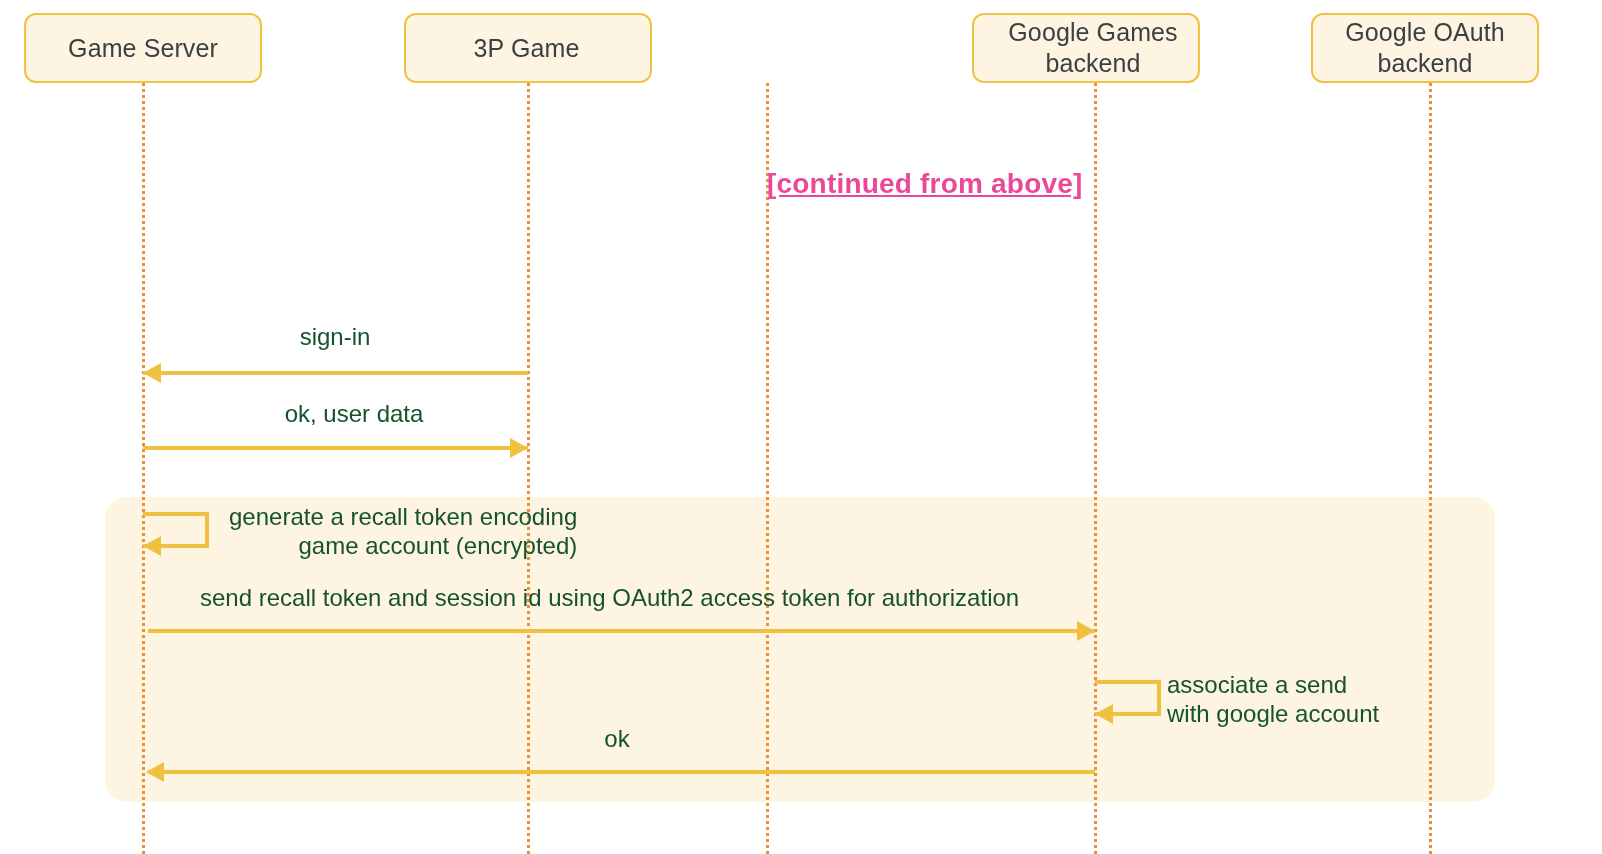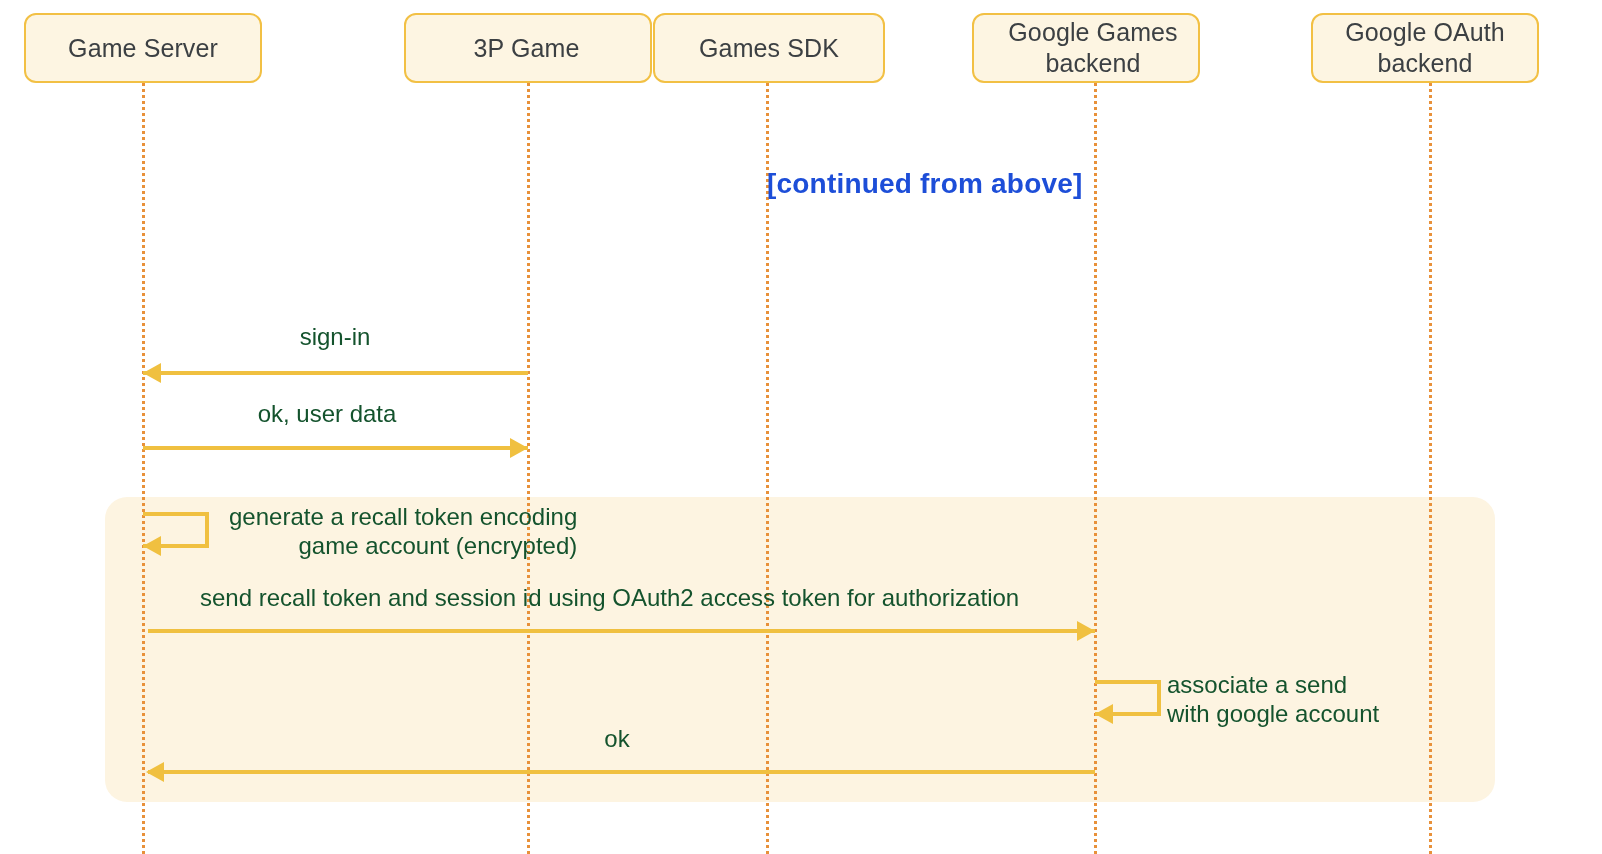--- a/index.html
+++ b/index.html
@@ -113,9 +113,6 @@
   <div class="participant-box" style="left:404px; top:13px; width:248px; height:70px;padding-left:7px;">
     <span>3P Game</span>
   </div>
-  <div class="participant-box" style="left:653px; top:13px; width:232px; height:70px;">
-    <span>Games SDK</span>
-  </div>
   <div class="participant-box" style="left:972px; top:13px; width:228px; height:70px; white-space:pre-line;padding-left:24px;">
     <span style="white-space:pre-line;">Google Games
 backend</span>

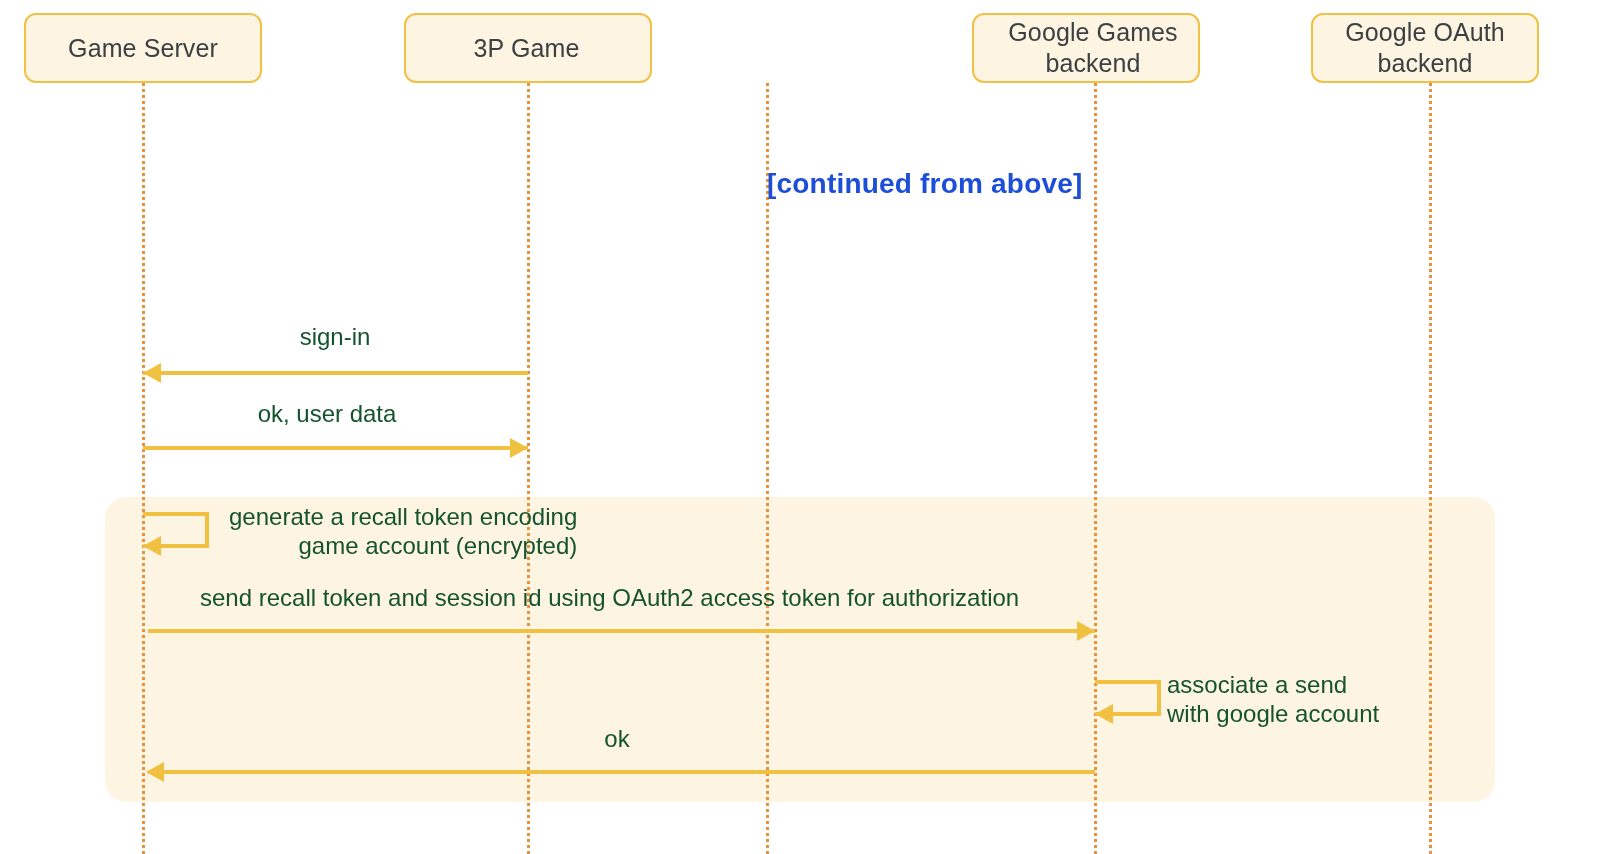--- a/index.html
+++ b/index.html
@@ -49,11 +49,12 @@
   }
   .note-title {
     position: absolute;
-    color: #1d4ed8;
+    color: #ec4899;
     font-size: 28px;
     font-weight: bold;
     letter-spacing: 0.2px;
     white-space: nowrap;
+    text-decoration: underline;
   }
   .msg-label {
     position: absolute;

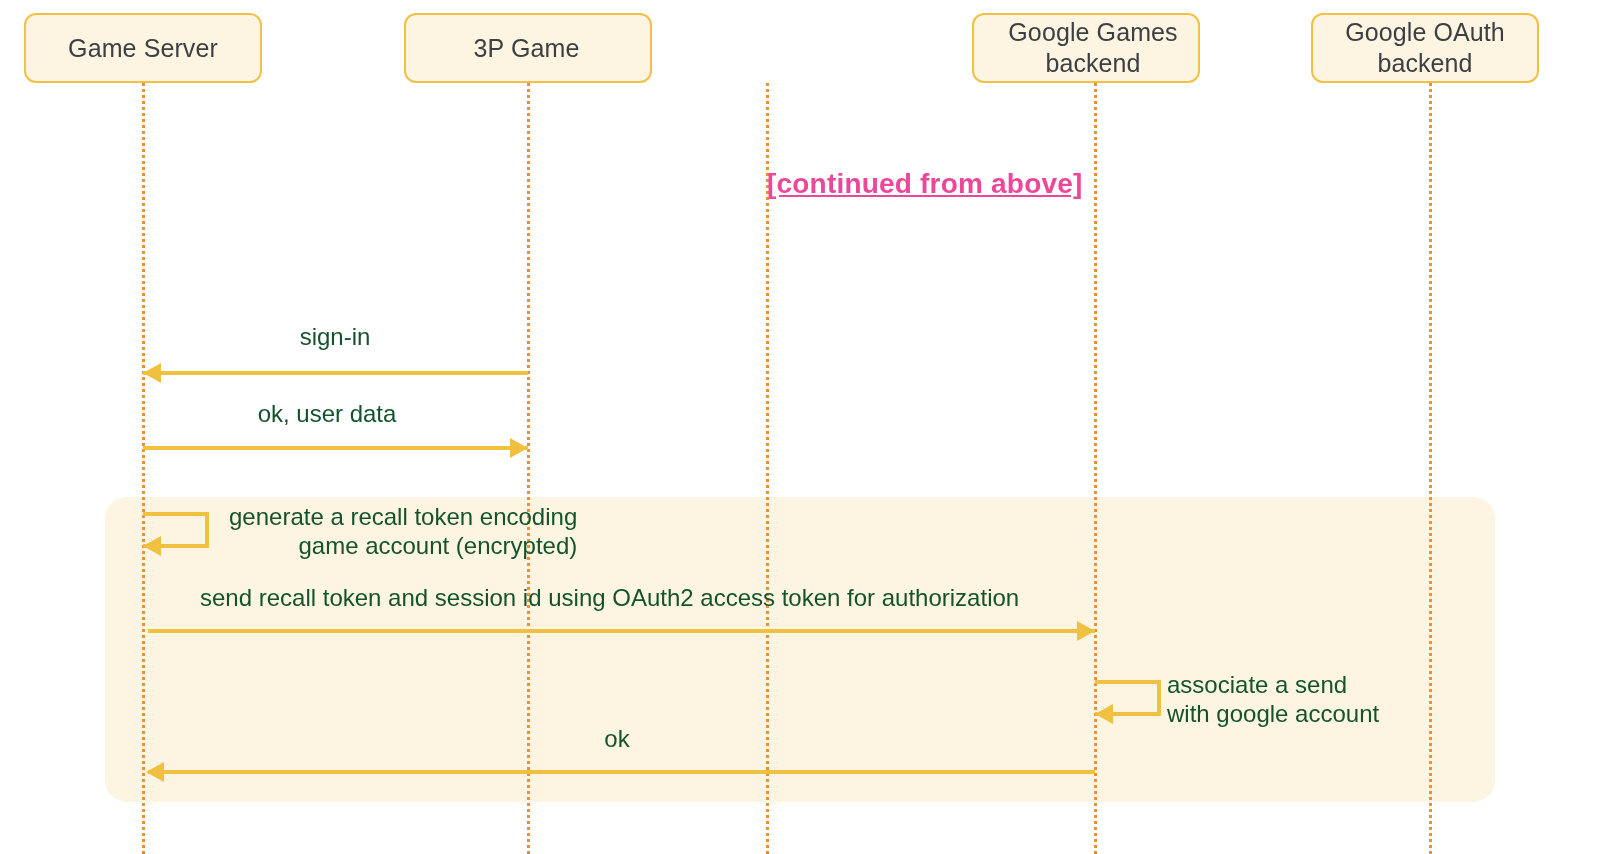--- a/index.html
+++ b/index.html
@@ -129,7 +129,7 @@
   <div class="arrow-line" style="left:143px; top:371px; width:385px;"></div>
   <div class="arrow-head left" style="left:143px; top:363px;"></div>
 
-  <div class="msg-label center" style="left:327px; top:399px;">ok, user data</div>
+  <div class="msg-label center" style="left:354px; top:399px;">ok, user data</div>
   <div class="arrow-line" style="left:143px; top:446px; width:385px;"></div>
   <div class="arrow-head right" style="left:510px; top:438px;"></div>
 

